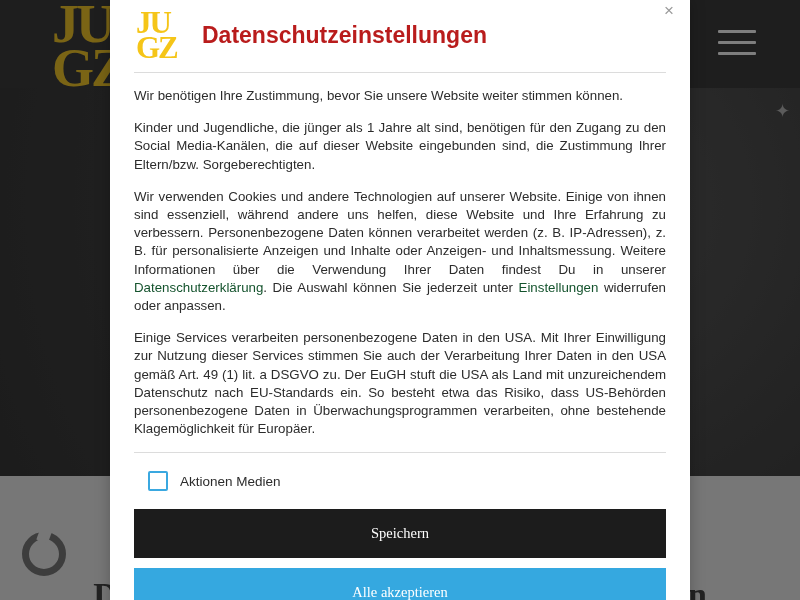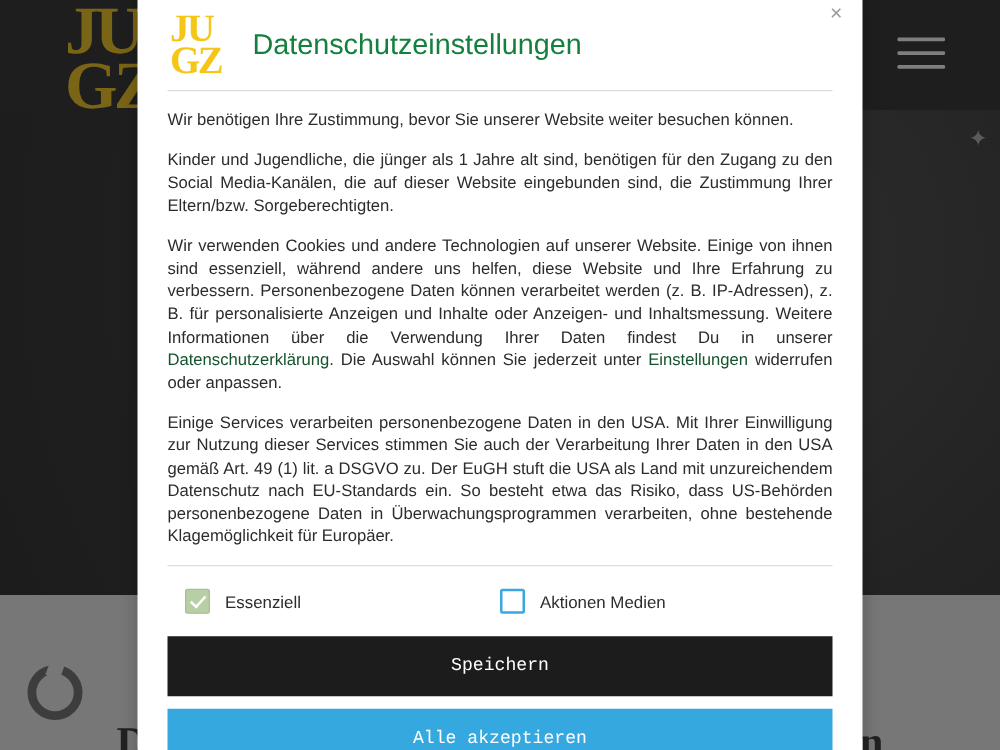--- a/index.html
+++ b/index.html
@@ -193,8 +193,8 @@
   #consent-logo .l2 { display: block; }
   #consent-title {
     font-size: 23px;
-    font-weight: normal;
-    color: #15803d;
+    font-weight: bold;
+    color: #b91c1c;
   }
   .para {
     font-size: 13.3px;

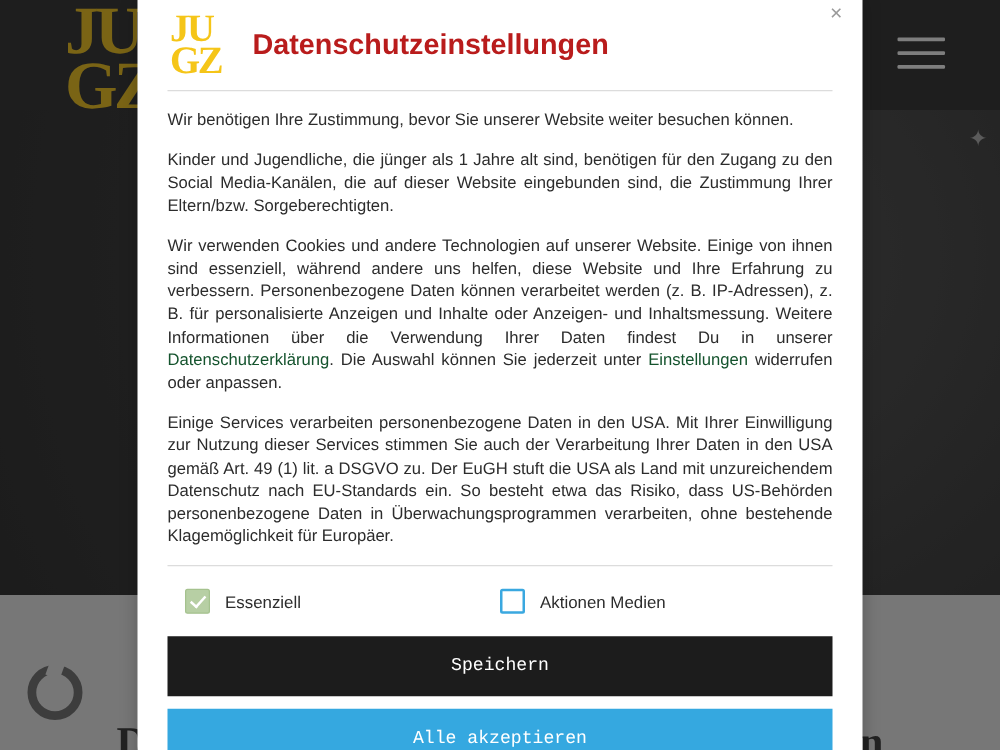--- a/index.html
+++ b/index.html
@@ -315,7 +315,7 @@
   </div>
 
   <div id="consent-body">
-    <p class="para">Wir benötigen Ihre Zustimmung, bevor Sie unserer Website weiter besuchen können.</p>
+    <p class="para">Wir benötigen Ihre Zustimmung, bevor Sie unsere Website weiter stimmen können.</p>
     <p class="para">Kinder und Jugendliche, die jünger als 1 Jahre alt sind, benötigen für den Zugang zu den Social Media-Kanälen, die auf dieser Website eingebunden sind, die Zustimmung Ihrer Eltern/bzw. Sorgeberechtigten.</p>
     <p class="para"><span>Wir verwenden Cookies und andere Technologien auf unserer Website. Einige von ihnen sind essenziell, während andere uns helfen, diese Website und Ihre Erfahrung zu verbessern. Personenbezogene Daten können verarbeitet werden (z. B. IP-Adressen), z. B. für personalisierte Anzeigen und Inhalte oder Anzeigen- und Inhaltsmessung. Weitere Informationen über die Verwendung Ihrer Daten findest Du in unserer </span><a href="#">Datenschutzerklärung</a><span>. Die Auswahl können Sie jederzeit unter </span><a href="#">Einstellungen</a><span> widerrufen oder anpassen.</span></p>
     <p class="para">Einige Services verarbeiten personenbezogene Daten in den USA. Mit Ihrer Einwilligung zur Nutzung dieser Services stimmen Sie auch der Verarbeitung Ihrer Daten in den USA gemäß Art. 49 (1) lit. a DSGVO zu. Der EuGH stuft die USA als Land mit unzureichendem Datenschutz nach EU-Standards ein. So besteht etwa das Risiko, dass US-Behörden personenbezogene Daten in Überwachungsprogrammen verarbeiten, ohne bestehende Klagemöglichkeit für Europäer.</p>

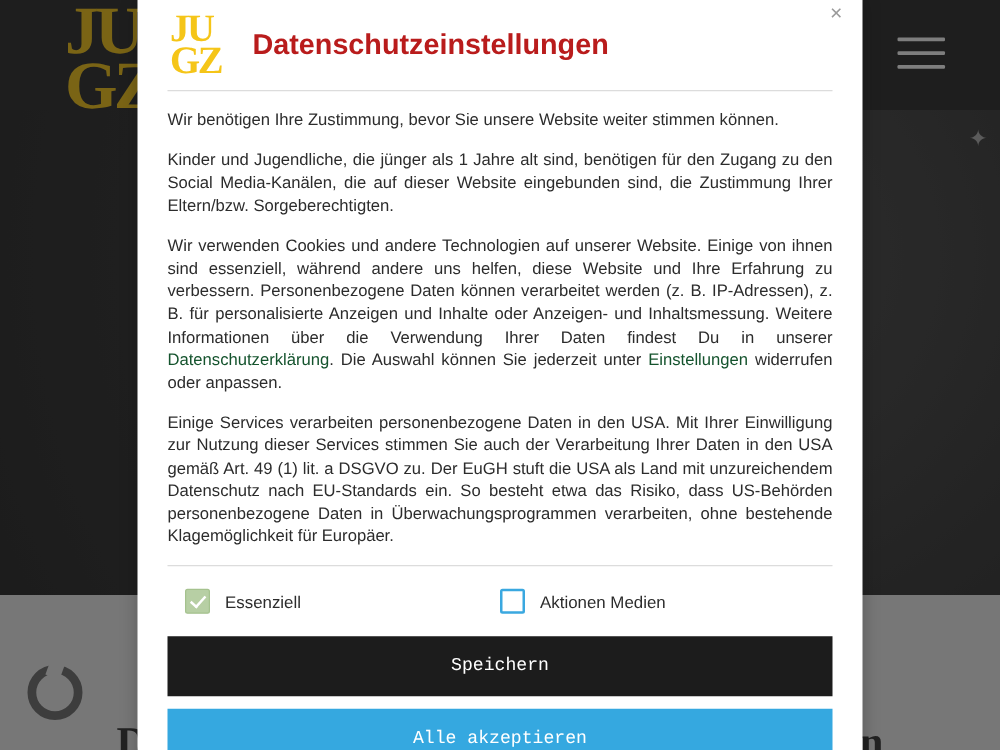--- a/index.html
+++ b/index.html
@@ -323,10 +323,6 @@
 
   <div id="consent-options">
     <label class="opt">
-      <span class="box checked"></span>
-      <span>Essenziell</span>
-    </label>
-    <label class="opt">
       <span class="box unchecked"></span>
       <span>Aktionen Medien</span>
     </label>

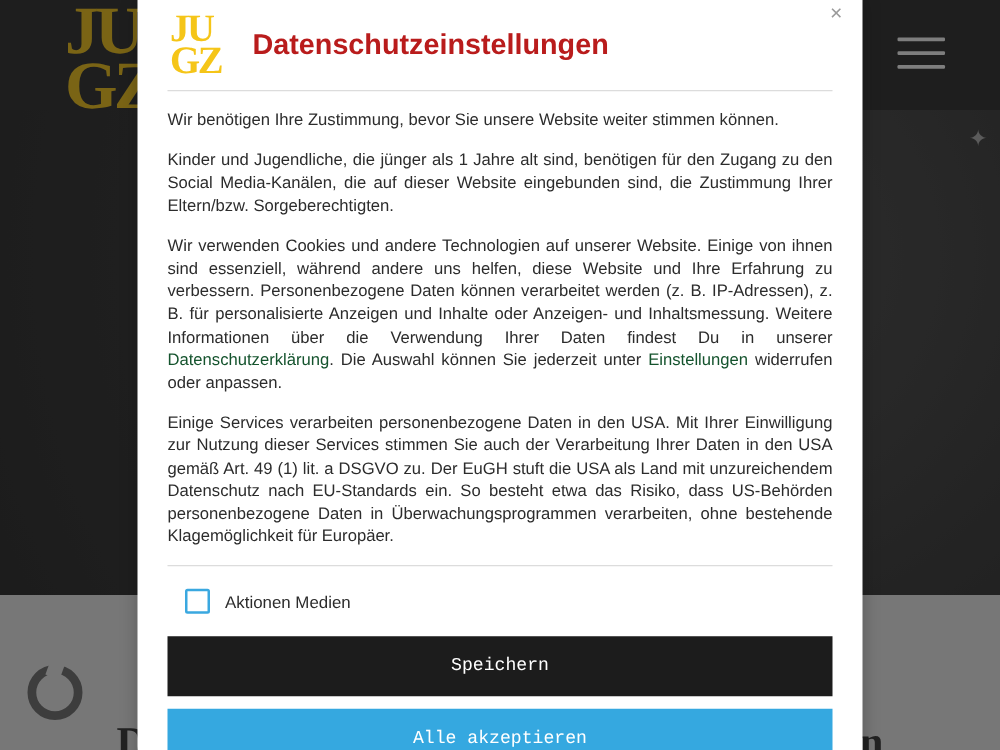--- a/index.html
+++ b/index.html
@@ -257,7 +257,7 @@
     width: 100%;
     box-sizing: border-box;
     border: none;
-    font-family: Liberation Mono, monospace;
+    font-family: Liberation Serif, serif;
     font-size: 14.5px;
     padding: 16px 10px;
     cursor: pointer;

